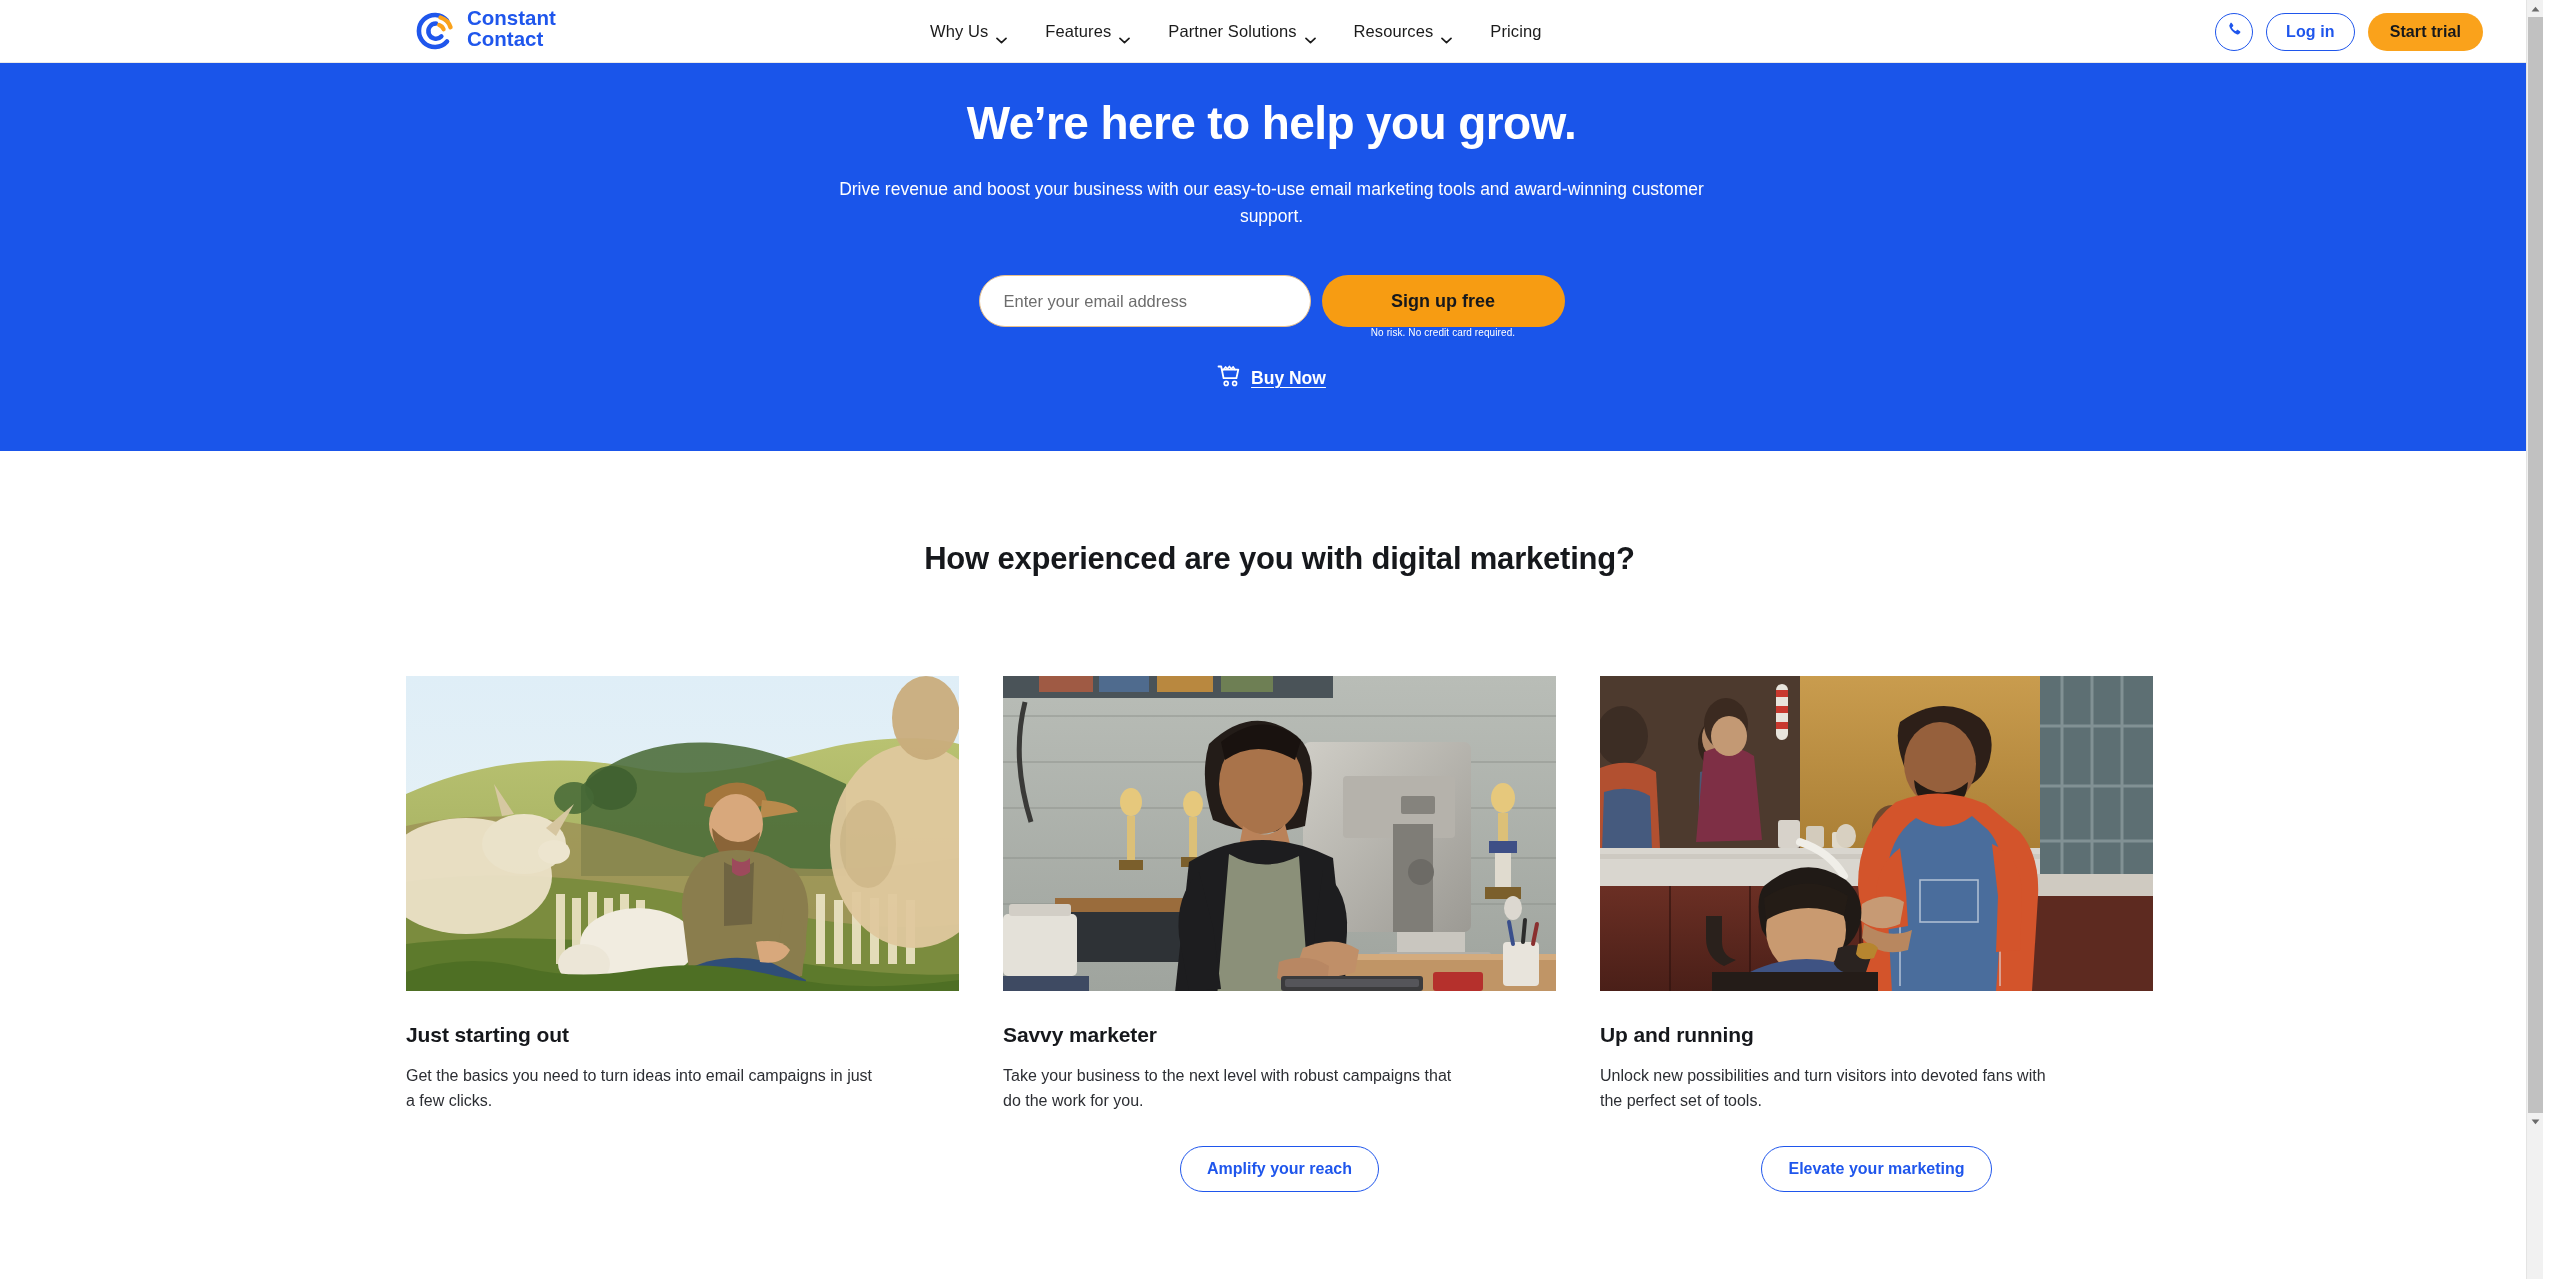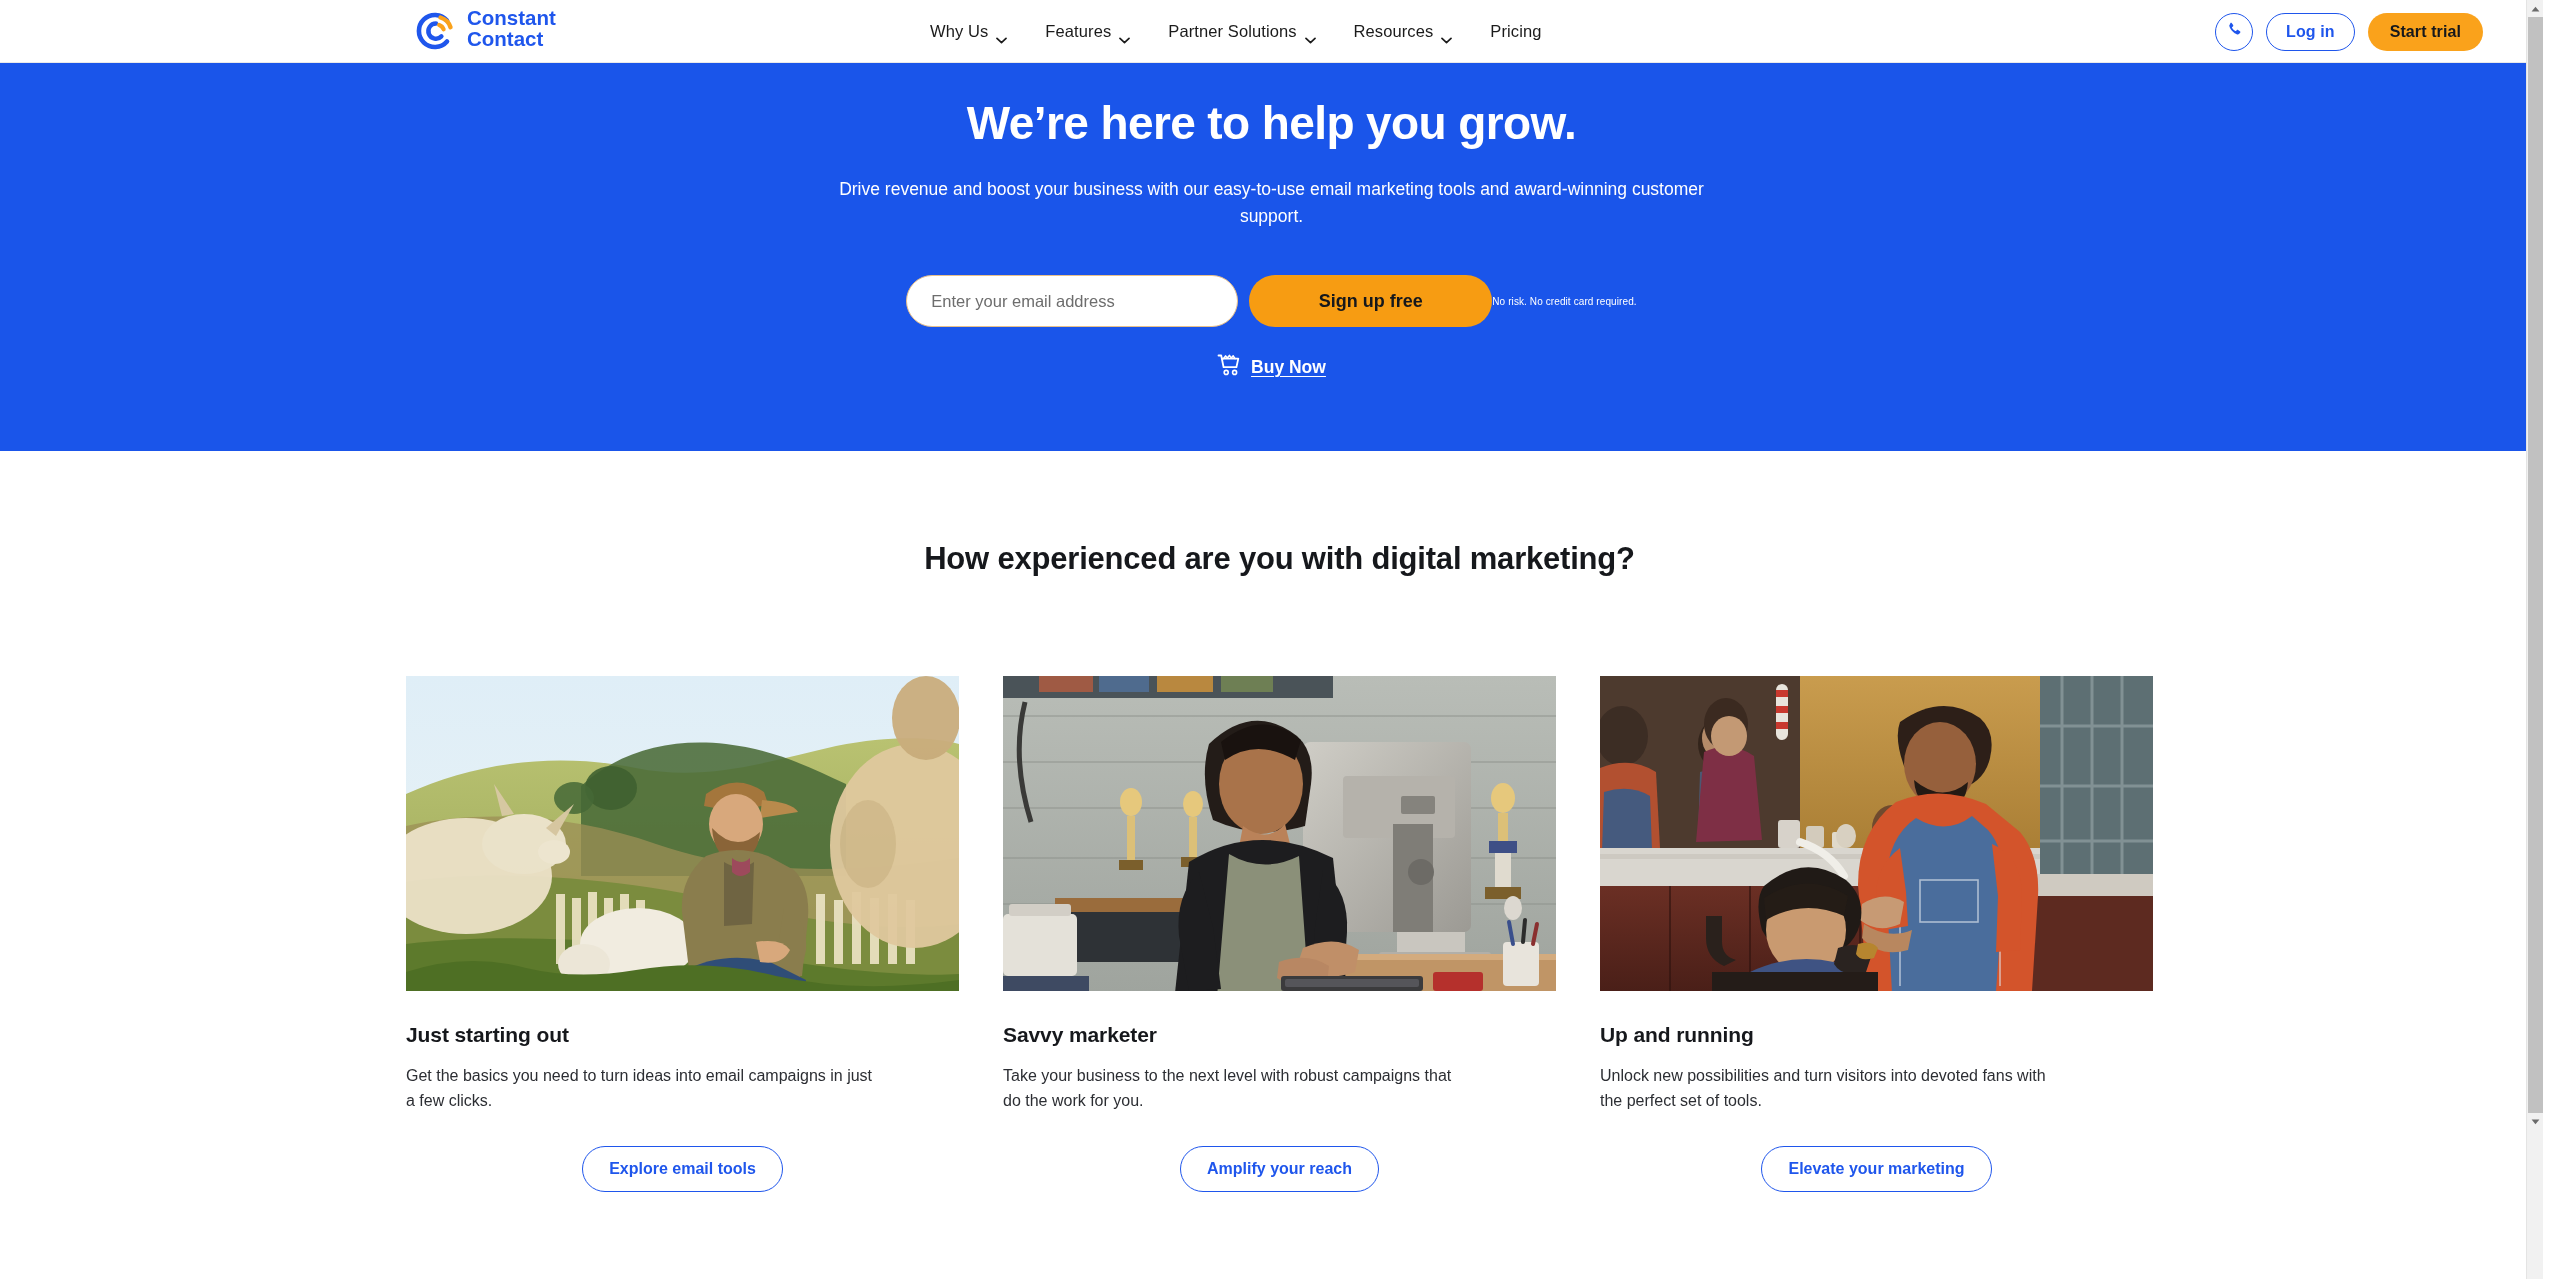--- a/index.html
+++ b/index.html
@@ -160,7 +160,7 @@
   }
   .email-input::placeholder { color: #6d6d6d; }
 
-  .signup-col { display: flex; flex-direction: row; align-items: center; }
+  .signup-col { display: flex; flex-direction: column; align-items: center; }
   .signup-btn {
     width: 243px;
     height: 52px;

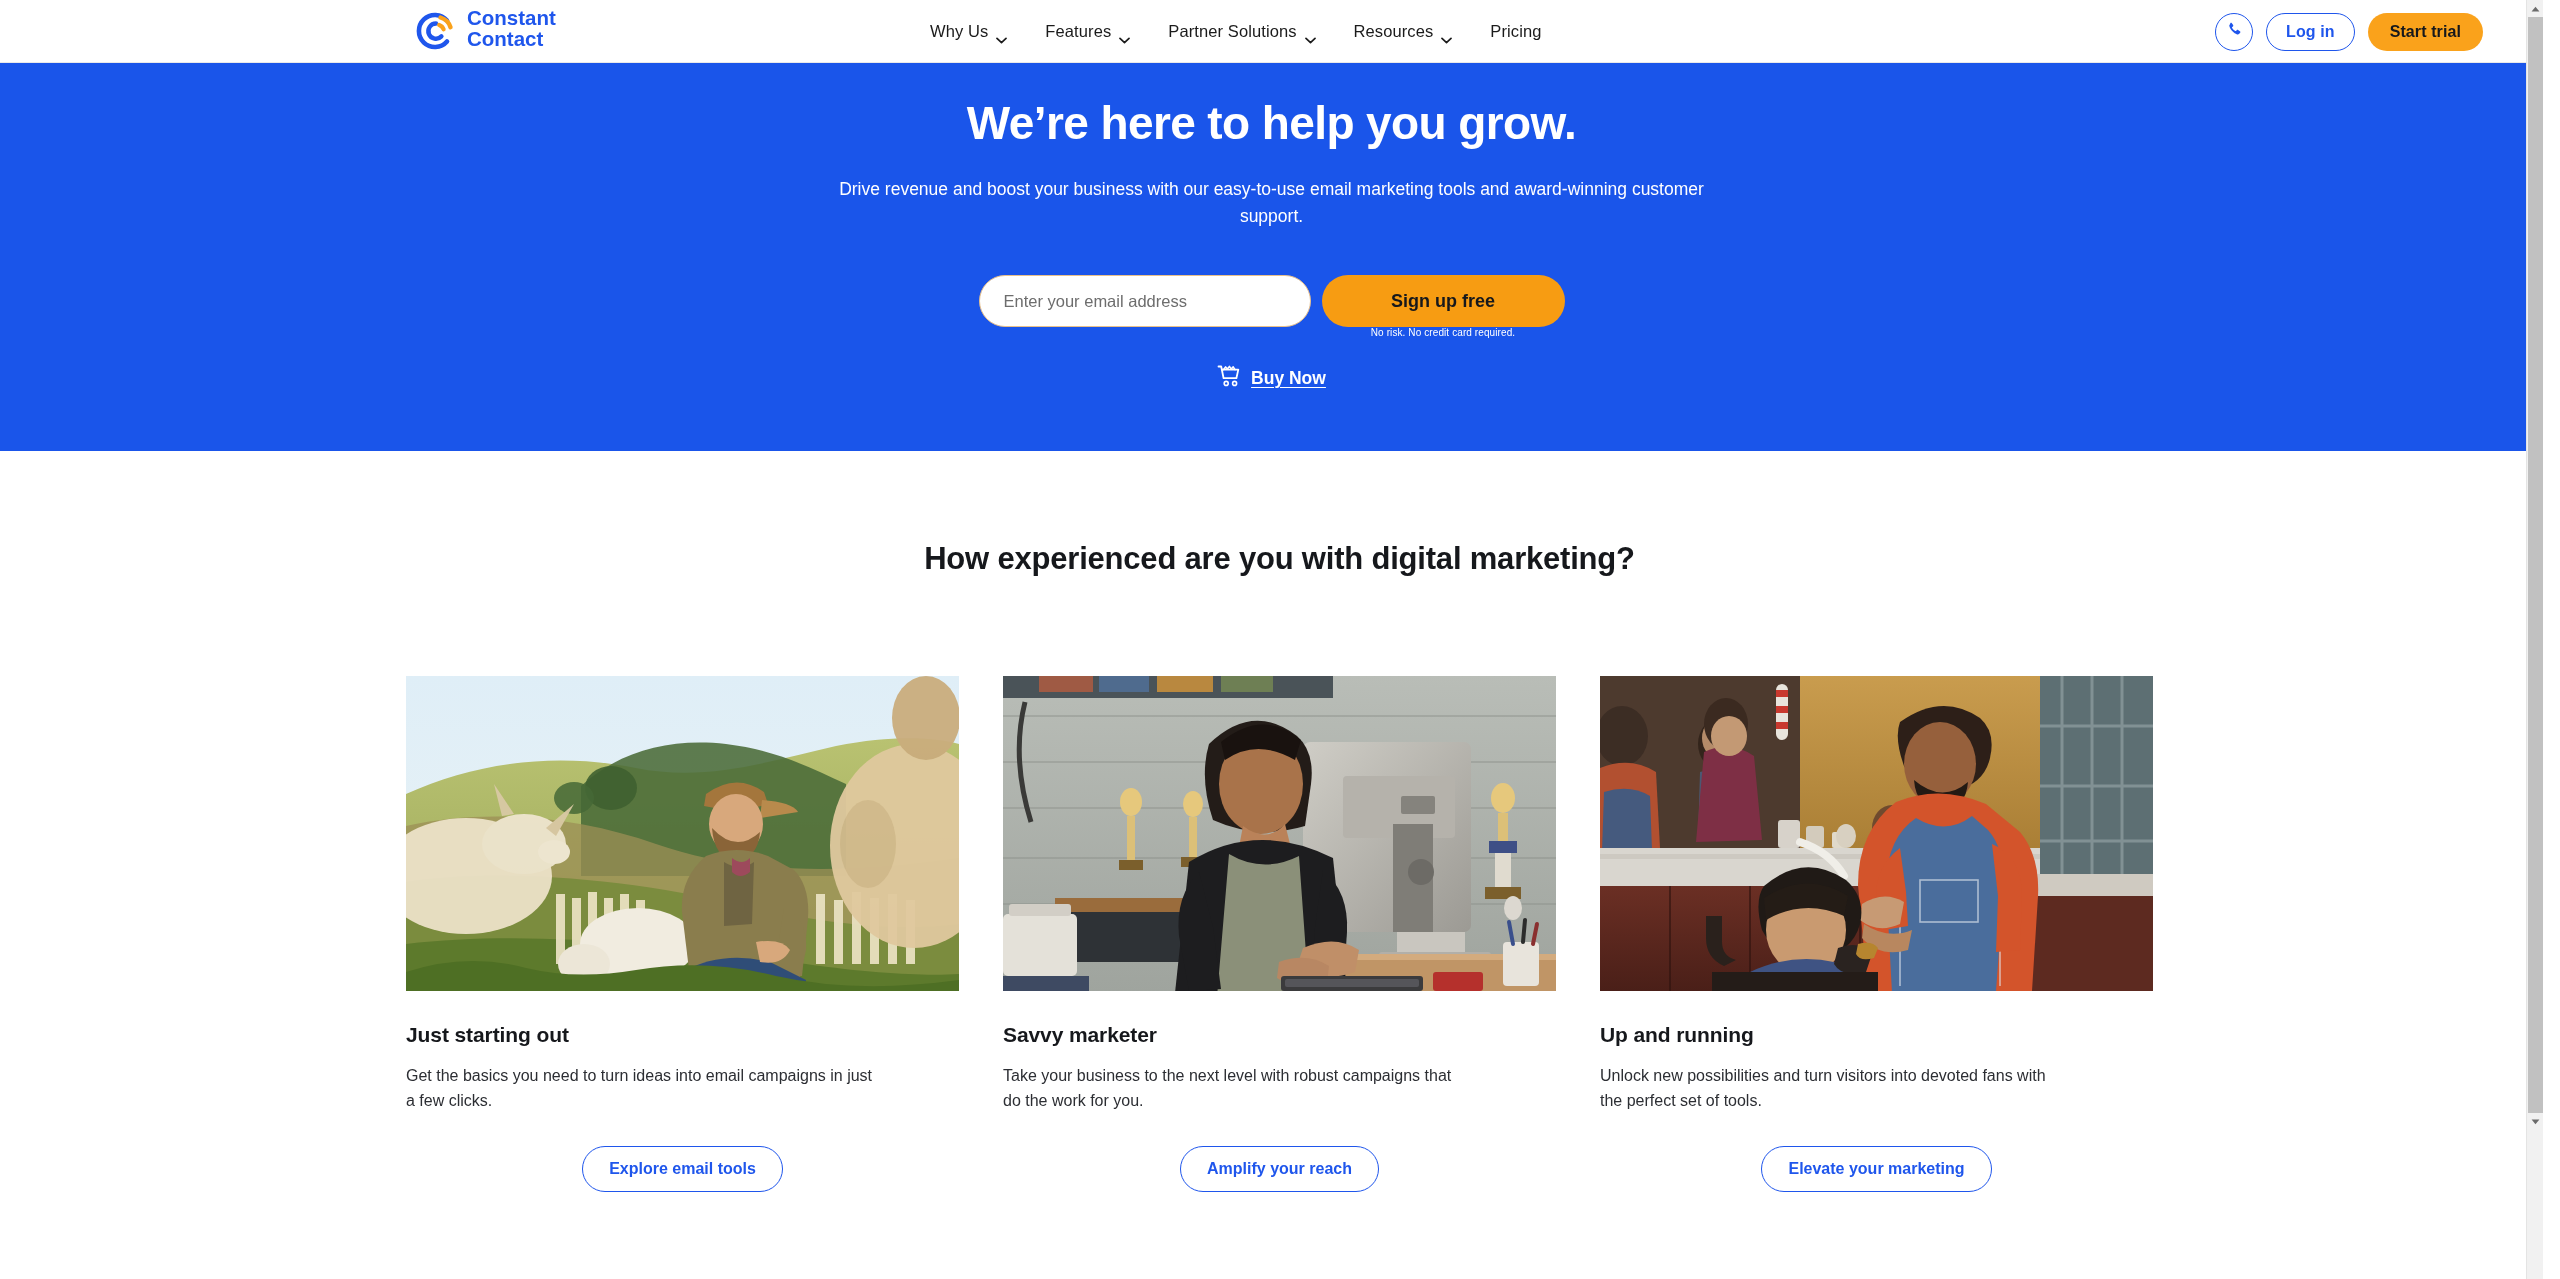--- a/index.html
+++ b/index.html
@@ -462,9 +462,6 @@
         </div>
         <div class="card-title">Just starting out</div>
         <div class="card-desc">Get the basics you need to turn ideas into email campaigns in just a few clicks.</div>
-        <div class="card-cta-wrap">
-          <button class="card-cta">Explore email tools</button>
-        </div>
       </div>
 
       <div class="card">

